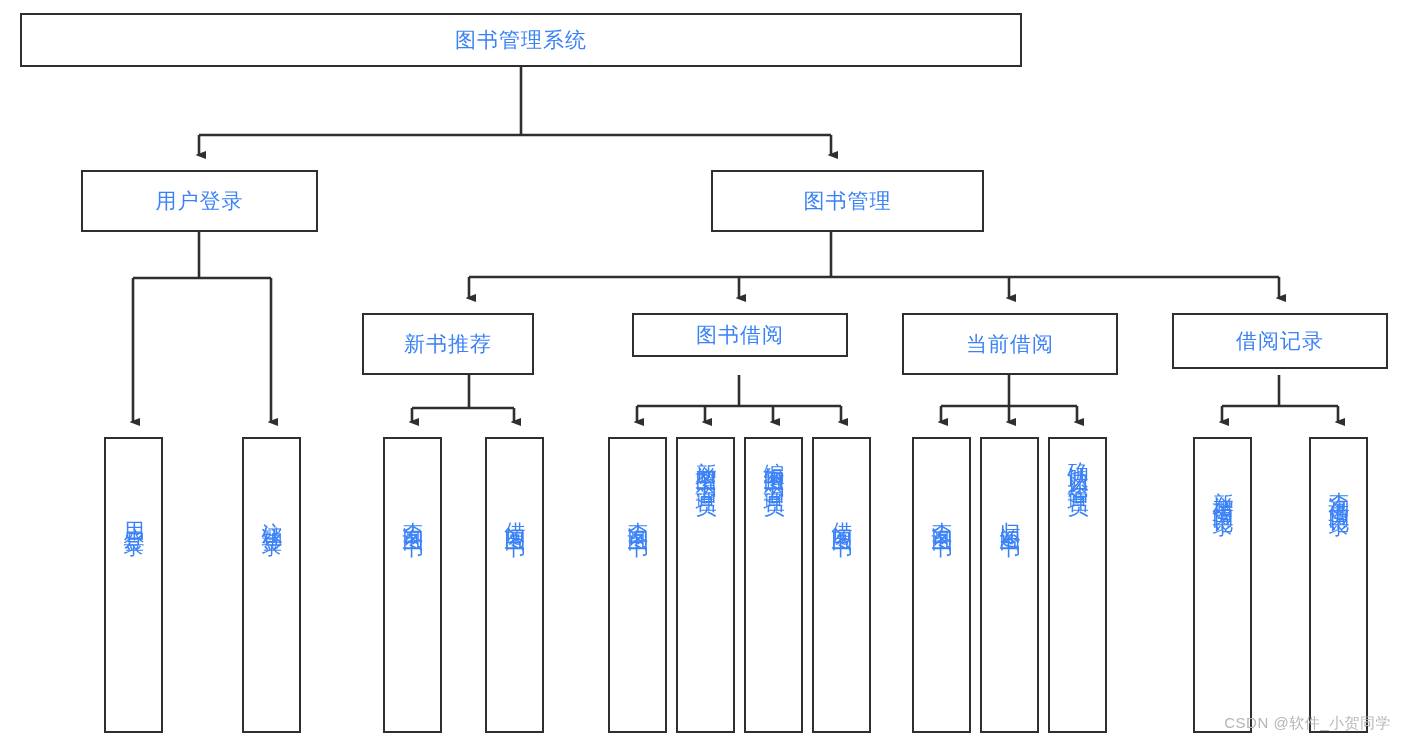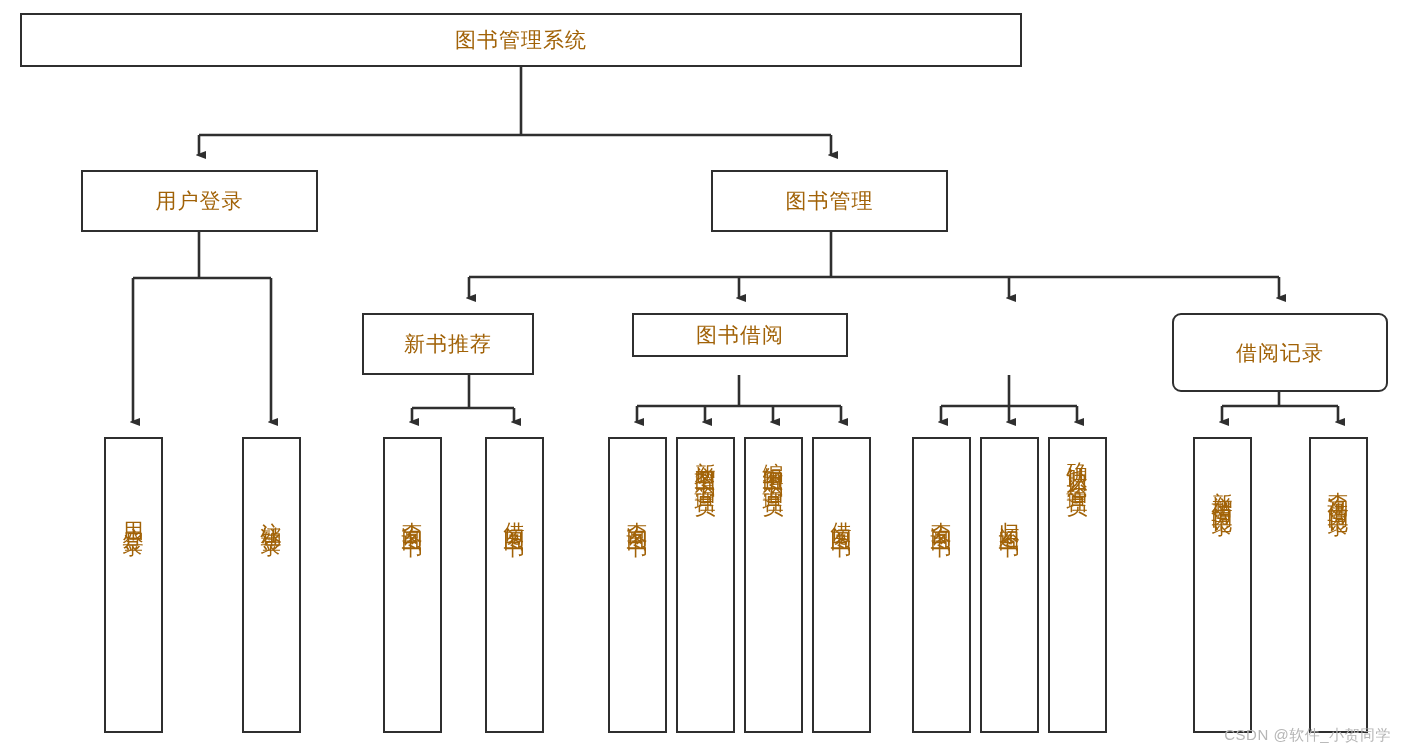--- a/index.html
+++ b/index.html
@@ -33,7 +33,8 @@
     display: flex;
     align-items: center;
     justify-content: center;
-    color: #a16207;
+    color: #3b82f6;
+    font-family: Liberation Serif, serif;
   }
   .node.horiz {
     font-size: 21px;

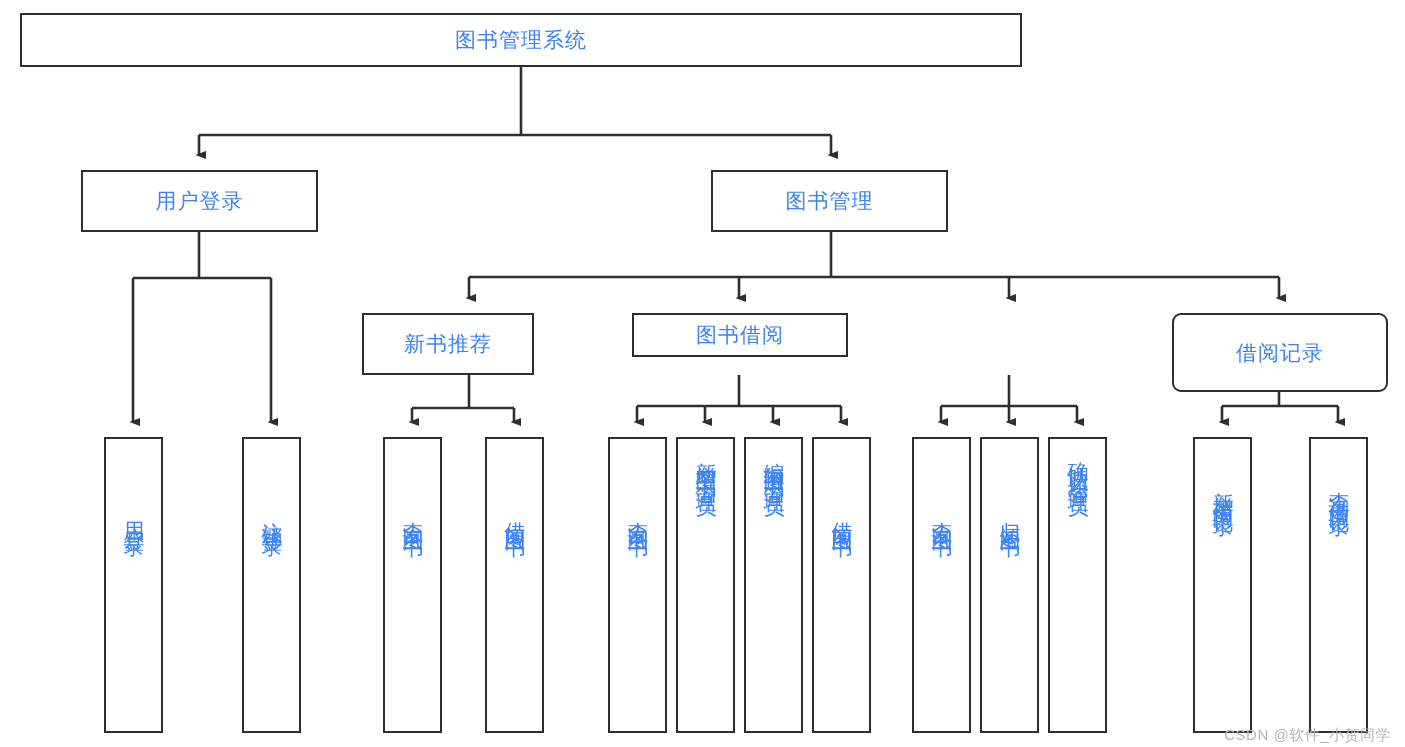--- a/index.html
+++ b/index.html
@@ -133,7 +133,7 @@
   <div class="node horiz" style="left:81px; top:170px; width:237px; height:62px;">
     <span>用户登录</span>
   </div>
-  <div class="node horiz" style="left:711px; top:170px; width:237px; height:62px;">
+  <div class="node horiz" style="left:711px; top:170px; width:273px; height:62px;">
     <span>图书管理</span>
   </div>
 

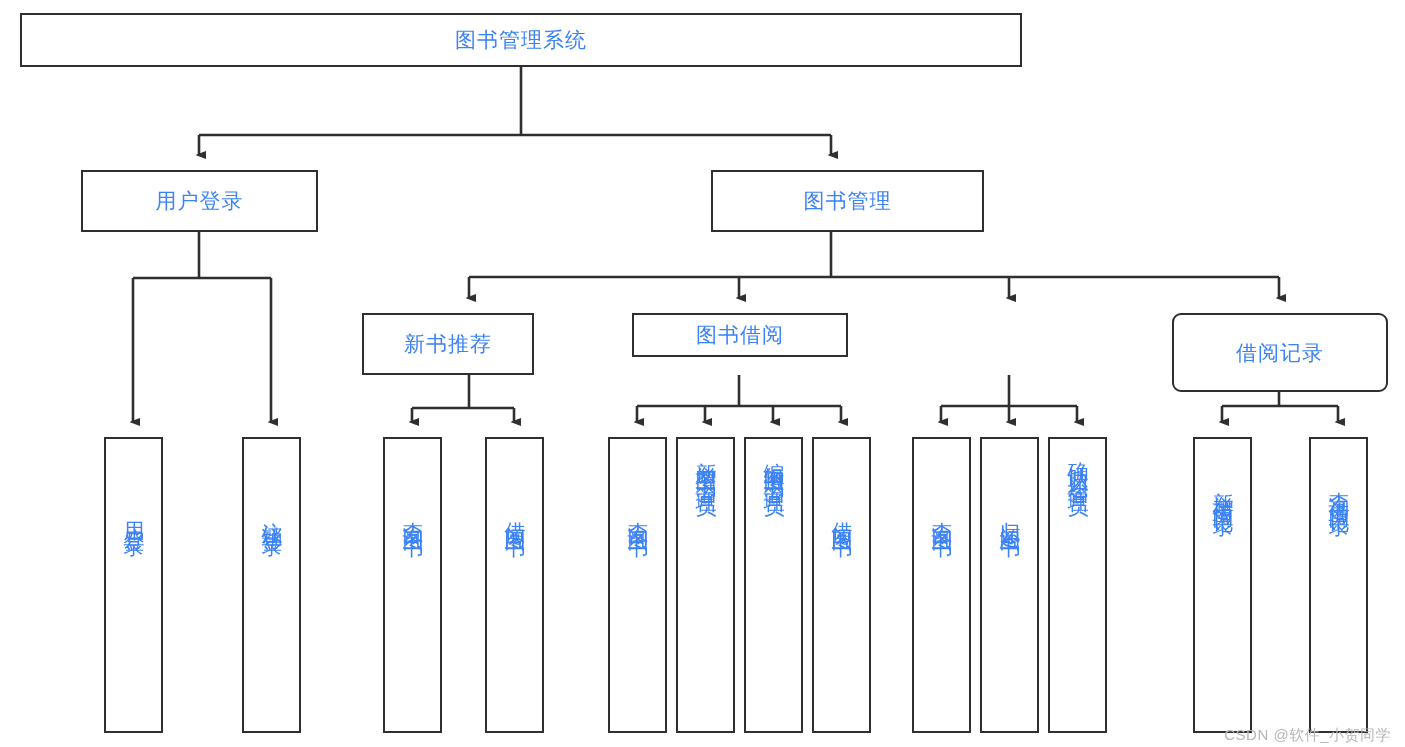--- a/index.html
+++ b/index.html
@@ -143,6 +143,9 @@
   <div class="node horiz" style="left:632px; top:313px; width:216px; height:44px;">
     <span>图书借阅</span>
   </div>
+  <div class="node horiz" style="left:902px; top:313px; width:216px; height:62px;">
+    <span>当前借阅</span>
+  </div>
   <div class="node horiz" style="left:1172px; top:313px; width:216px; height:79px;border-radius:9px;">
     <span>借阅记录</span>
   </div>

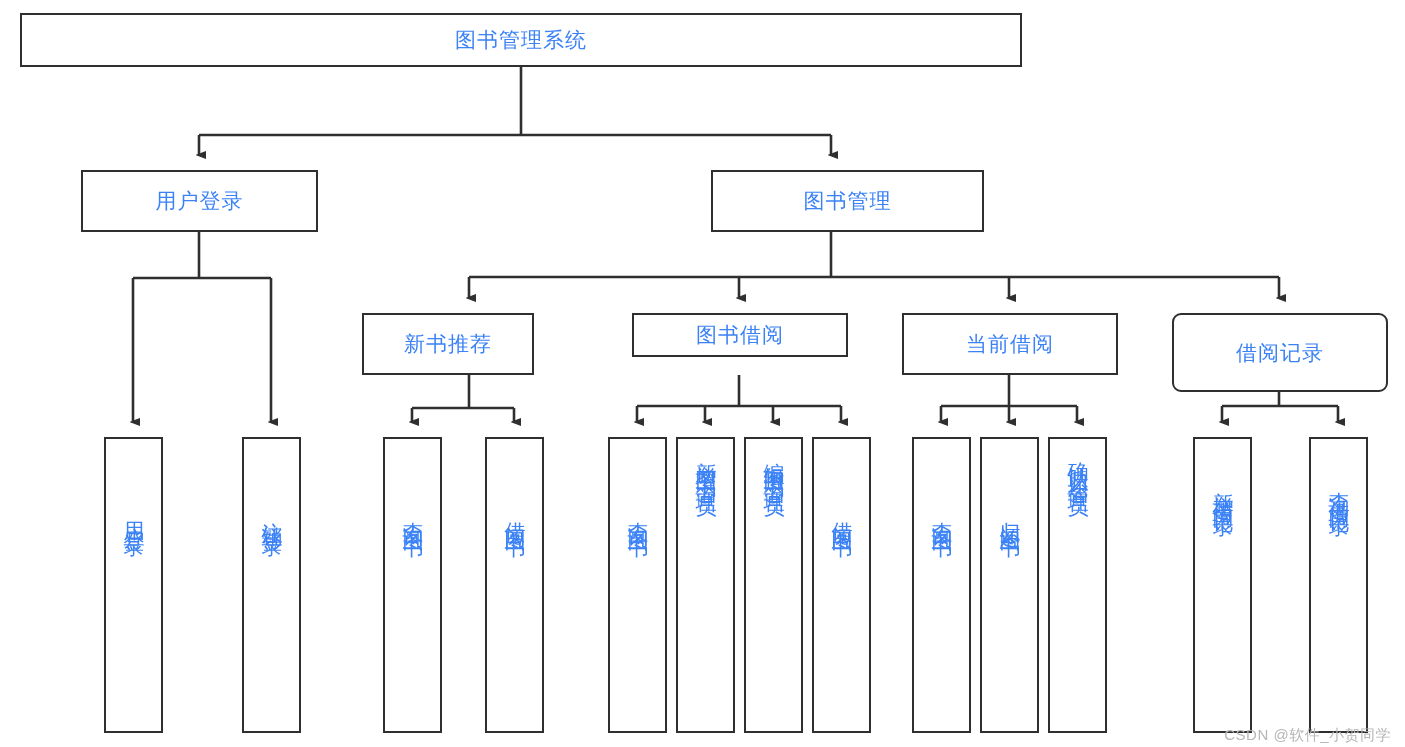--- a/index.html
+++ b/index.html
@@ -146,7 +146,7 @@
   <div class="node horiz" style="left:902px; top:313px; width:216px; height:62px;">
     <span>当前借阅</span>
   </div>
-  <div class="node horiz" style="left:1172px; top:313px; width:216px; height:79px;border-radius:9px;">
+  <div class="node horiz" style="left:1172px; top:313px; width:216px; height:56px;">
     <span>借阅记录</span>
   </div>
 

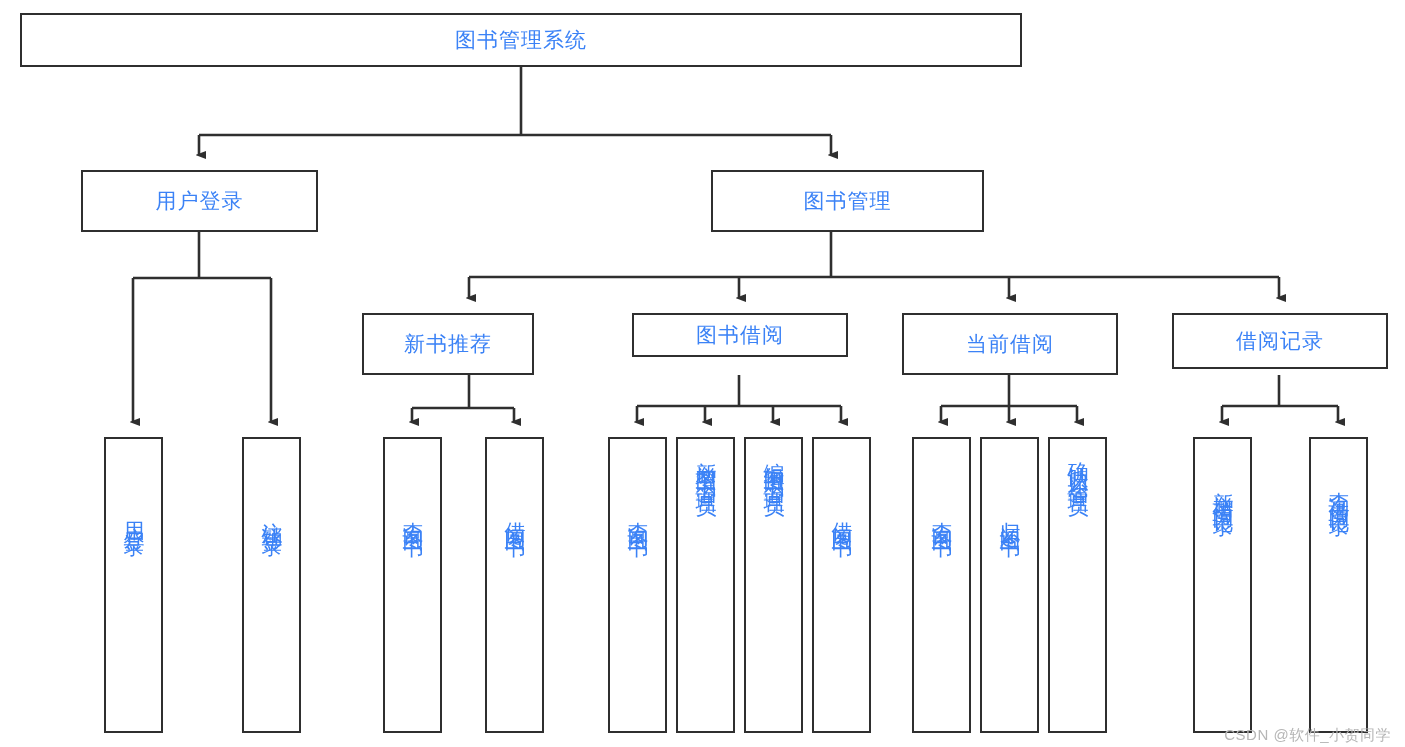--- a/index.html
+++ b/index.html
@@ -63,7 +63,7 @@
   .watermark {
     position: absolute;
     right: 14px;
-    bottom: 2px;
+    bottom: 14px;
     font-size: 15px;
     color: #b6b6b6;
     letter-spacing: 0.5px;

